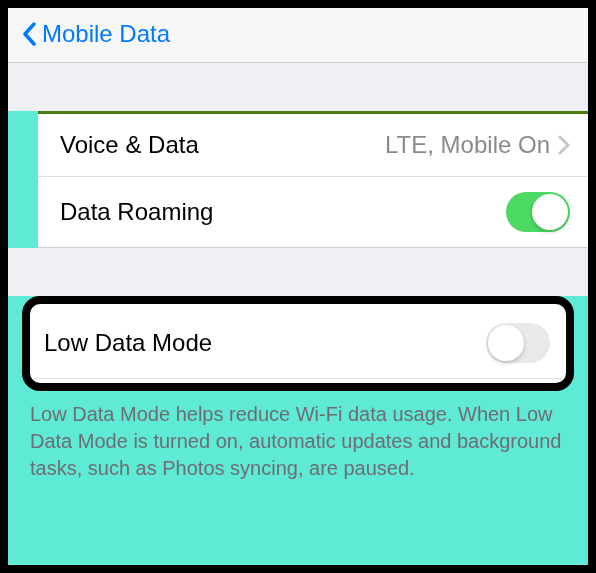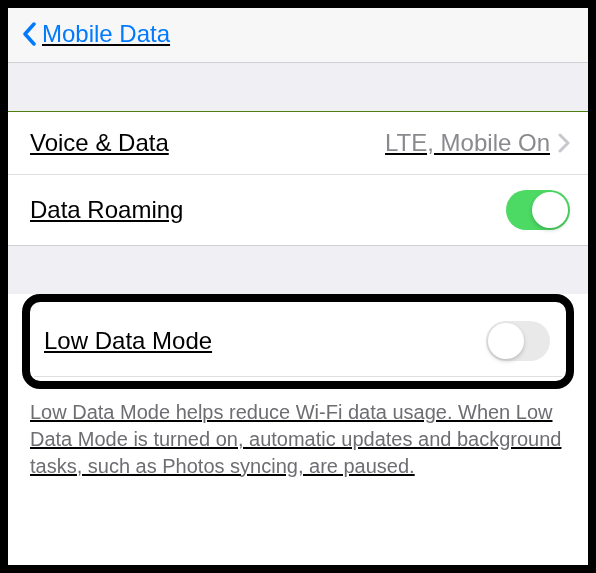--- a/index.html
+++ b/index.html
@@ -15,11 +15,10 @@
       padding: 8px;
     }
     .container {
-      background: #ffffff;
+      background: #5eead4;
       width: 100%;
       height: 100%;
       overflow: hidden;
-      text-decoration: underline;
     }
     .nav-header {
       background: #f7f7f8;

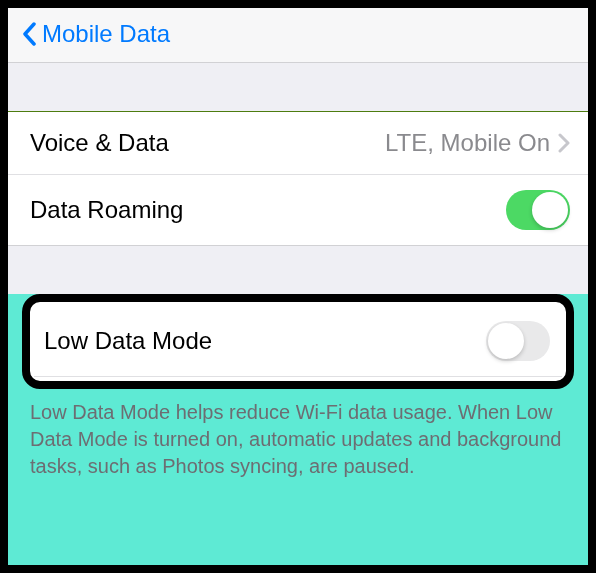--- a/index.html
+++ b/index.html
@@ -51,8 +51,9 @@
     }
     .list-group {
       background: #fff;
-      border-top: 1px solid #4d7c0f;
+      border-top: 3px solid #4d7c0f;
       border-bottom: 1px solid #d1d1d4;
+      margin-left: 30px;
     }
     .list-item {
       display: flex;

